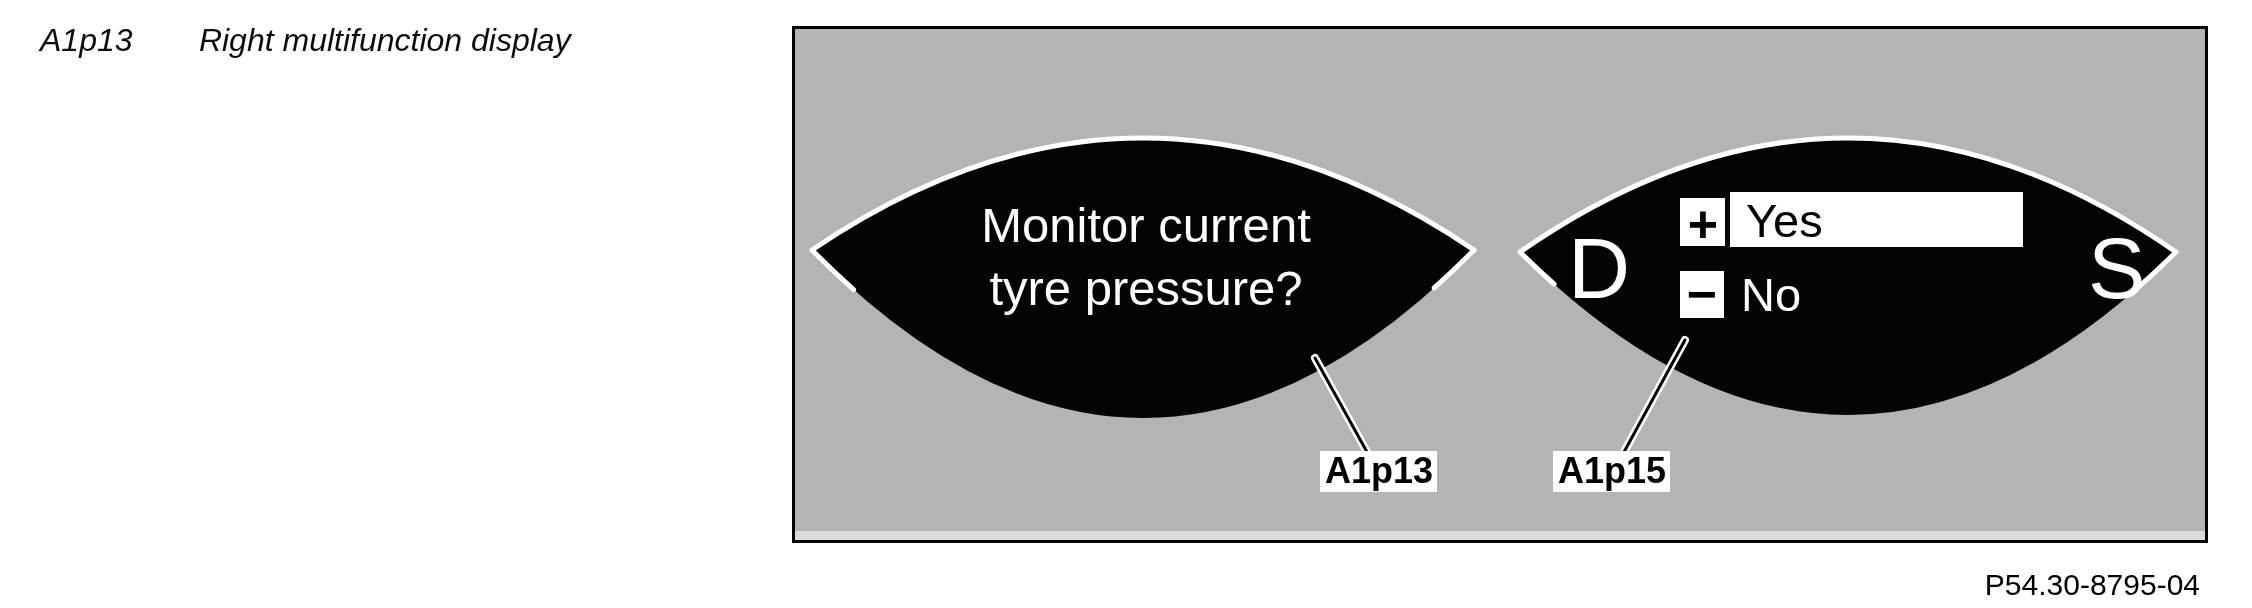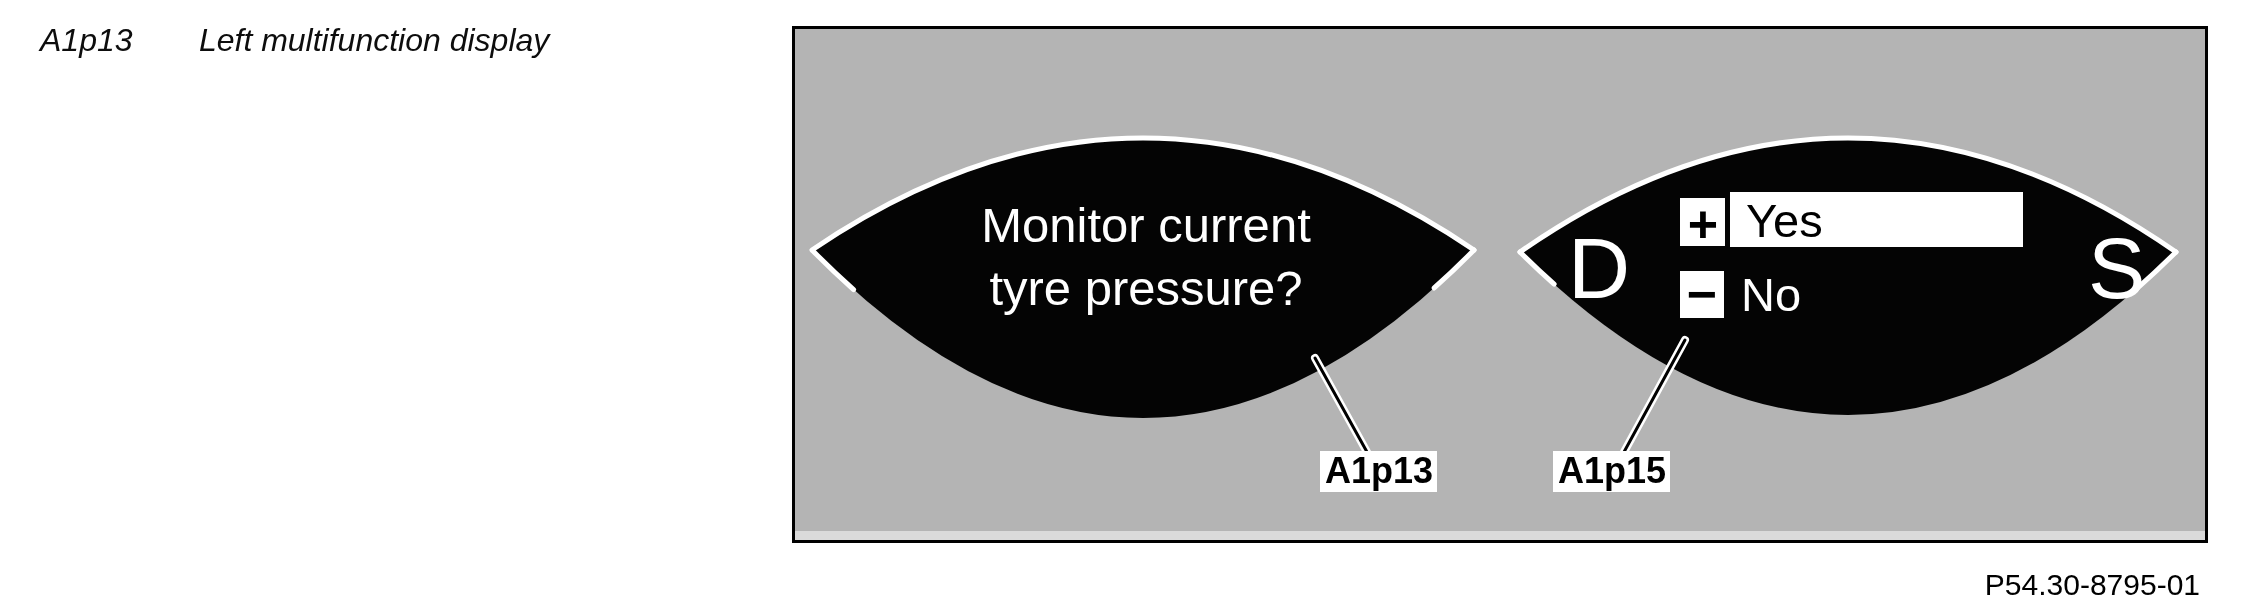--- a/index.html
+++ b/index.html
@@ -54,7 +54,7 @@
   <div class="legend">
     <div class="legend-row">
       <span class="legend-code">A1p13</span>
-      <span class="legend-desc">Left multifunction display</span>
+      <span class="legend-desc">Right multifunction display</span>
     </div>
   </div>
 

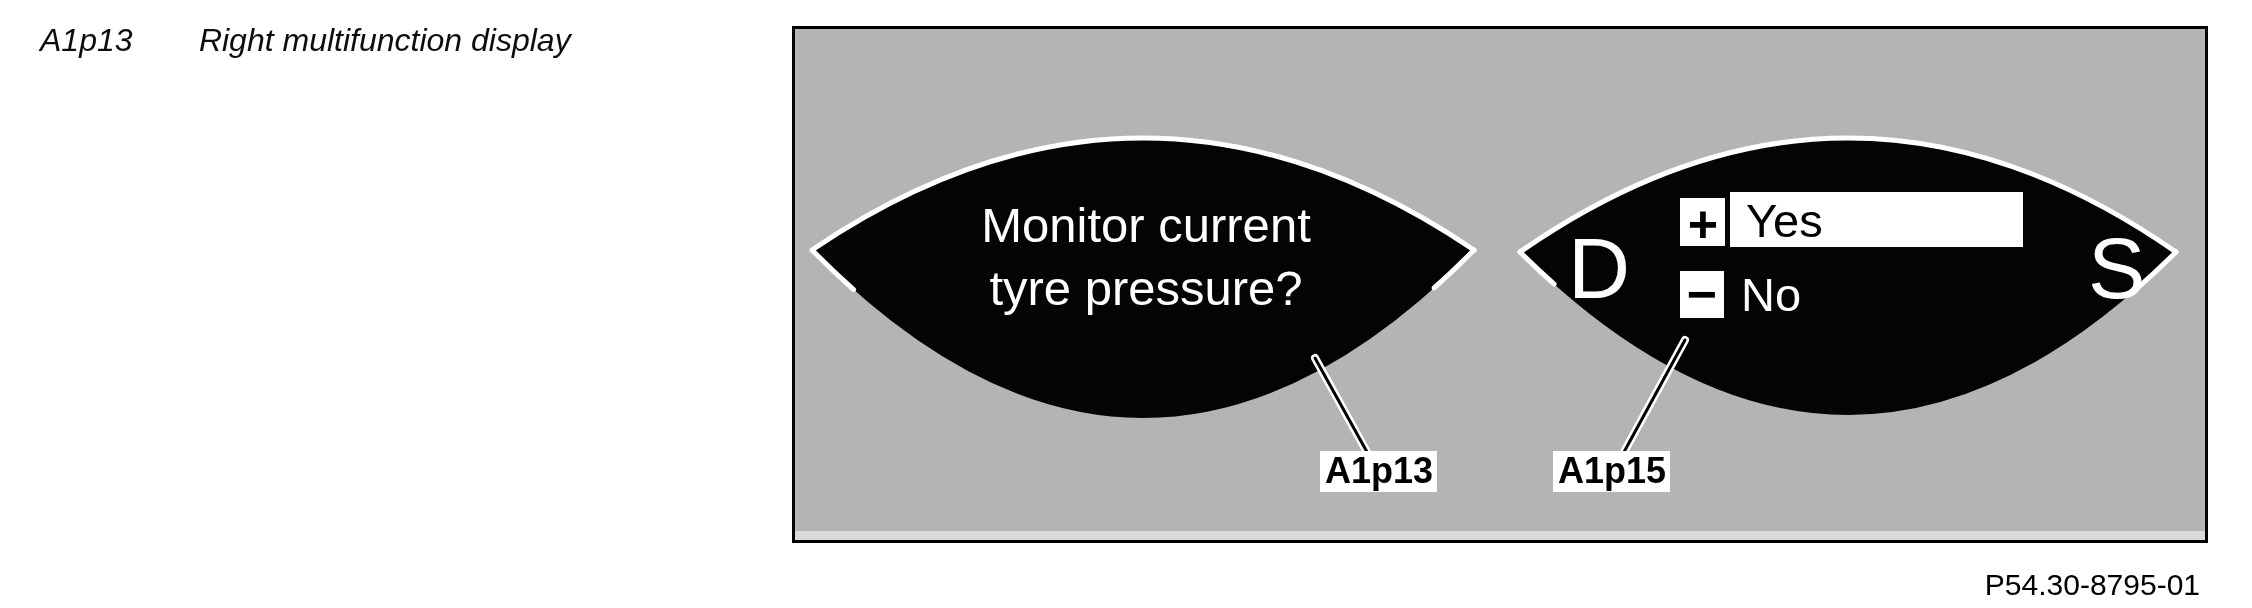--- a/index.html
+++ b/index.html
@@ -103,7 +103,7 @@
     </g>
   </svg>
 
-  <div class="figure-number">P54.30-8795-01</div>
+  <div class="figure-number">P54.30-8795-04</div>
 </div>
 
 </body></html>

